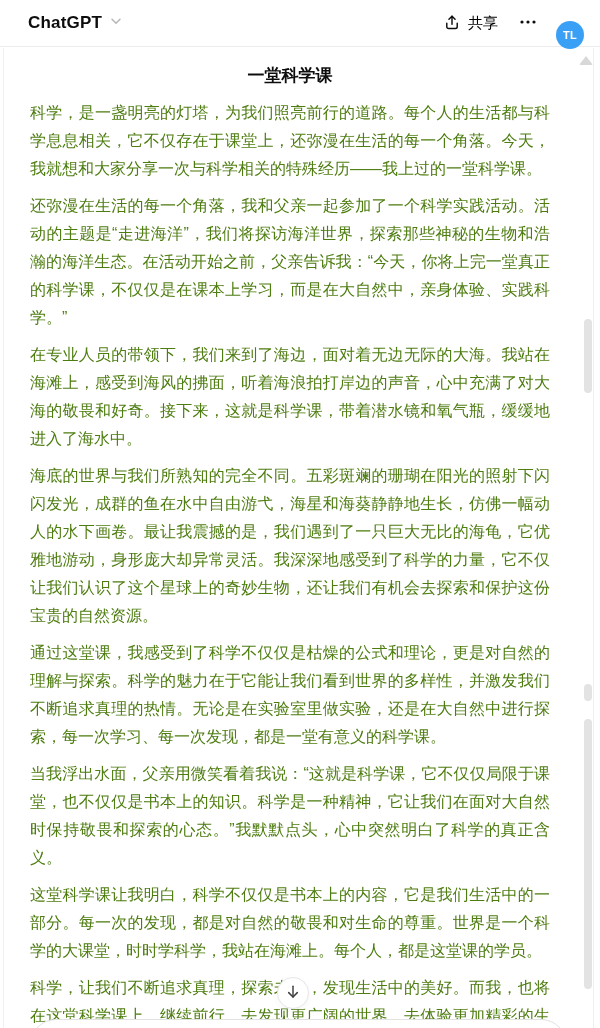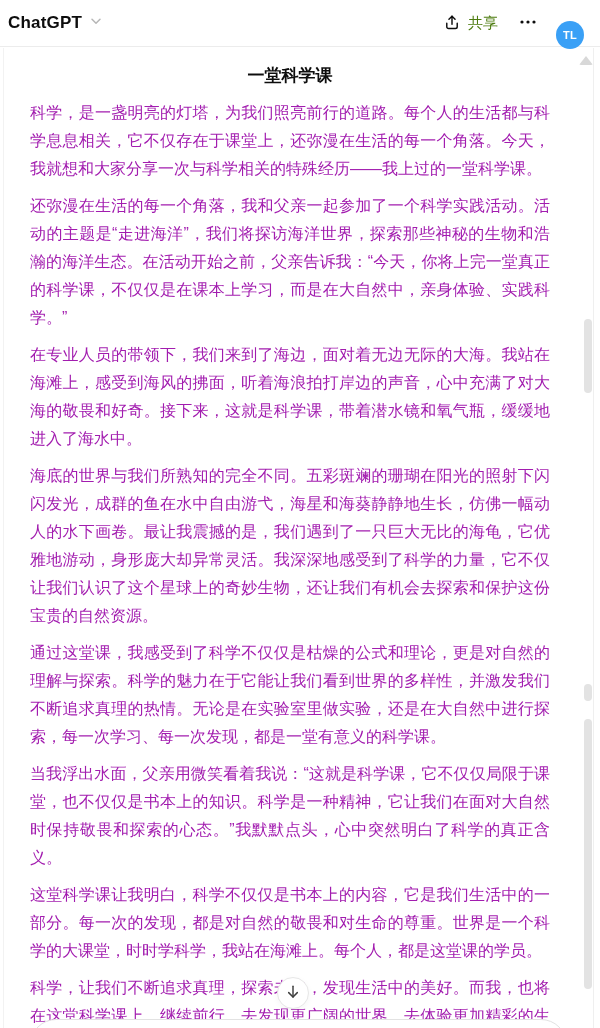--- a/index.html
+++ b/index.html
@@ -11,7 +11,7 @@
   .topbar {
     position: absolute; top: 0; left: 0; right: 0; height: 47px;
     display: flex; align-items: center;
-    padding: 0 16px 0 8px;
+    padding: 0 16px 0 28px;
     border-bottom: 1px solid #ececec; background: #fff;
   }
   .model-switcher { display: flex; align-items: center; gap: 6px; cursor: pointer; }

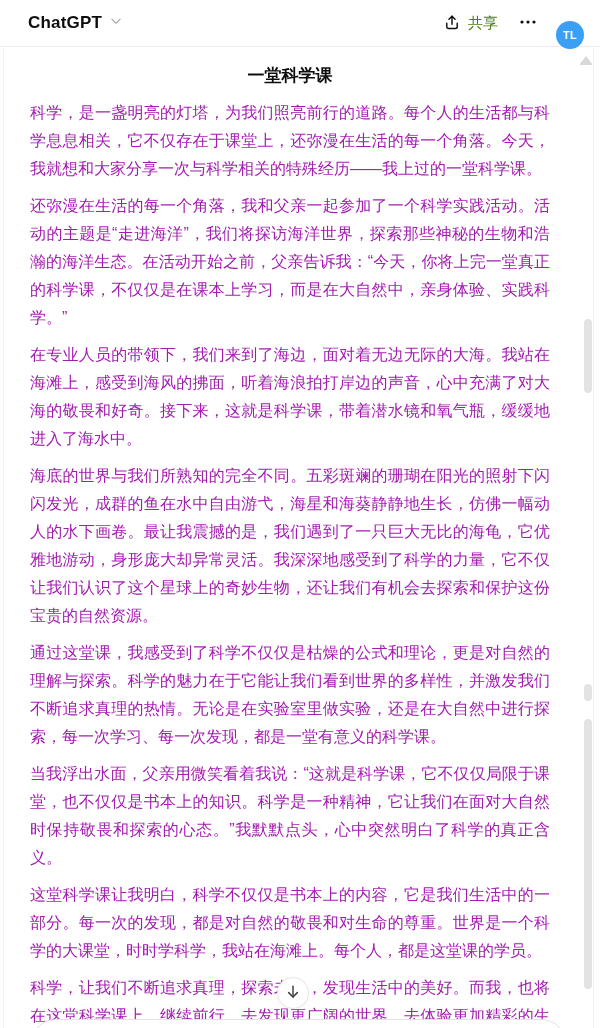--- a/index.html
+++ b/index.html
@@ -20,7 +20,7 @@
   .share-btn {
     display: flex; align-items: center; gap: 7px;
     background: none; border: none; font-family: inherit;
-    font-size: 15px; color: #4d7c0f; cursor: pointer; padding: 4px 2px;
+    font-size: 15px; color: #000000; cursor: pointer; padding: 4px 2px;
   }
   .more-btn { background: none; border: none; cursor: pointer; padding: 4px; display: flex; align-items: center; }
   .avatar {

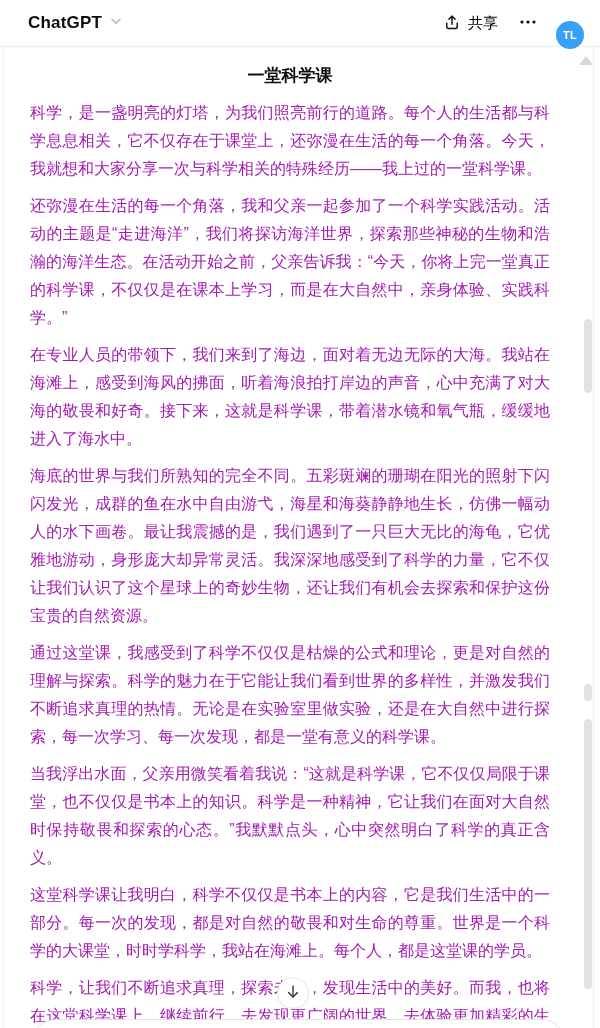--- a/index.html
+++ b/index.html
@@ -34,7 +34,7 @@
   .main { position: absolute; top: 47px; left: 0; width: 584px; padding: 17px 34px 0 30px; }
   .doc-title { font-size: 17px; font-weight: 700; line-height: 23px; margin-bottom: 12px; text-align: center; }
   .doc p {
-    font-size: 16px; line-height: 28px; color: #a21caf;
+    font-size: 16px; line-height: 28px; color: #4d7c0f;
     margin-bottom: 9px; text-align: justify;
   }
 

